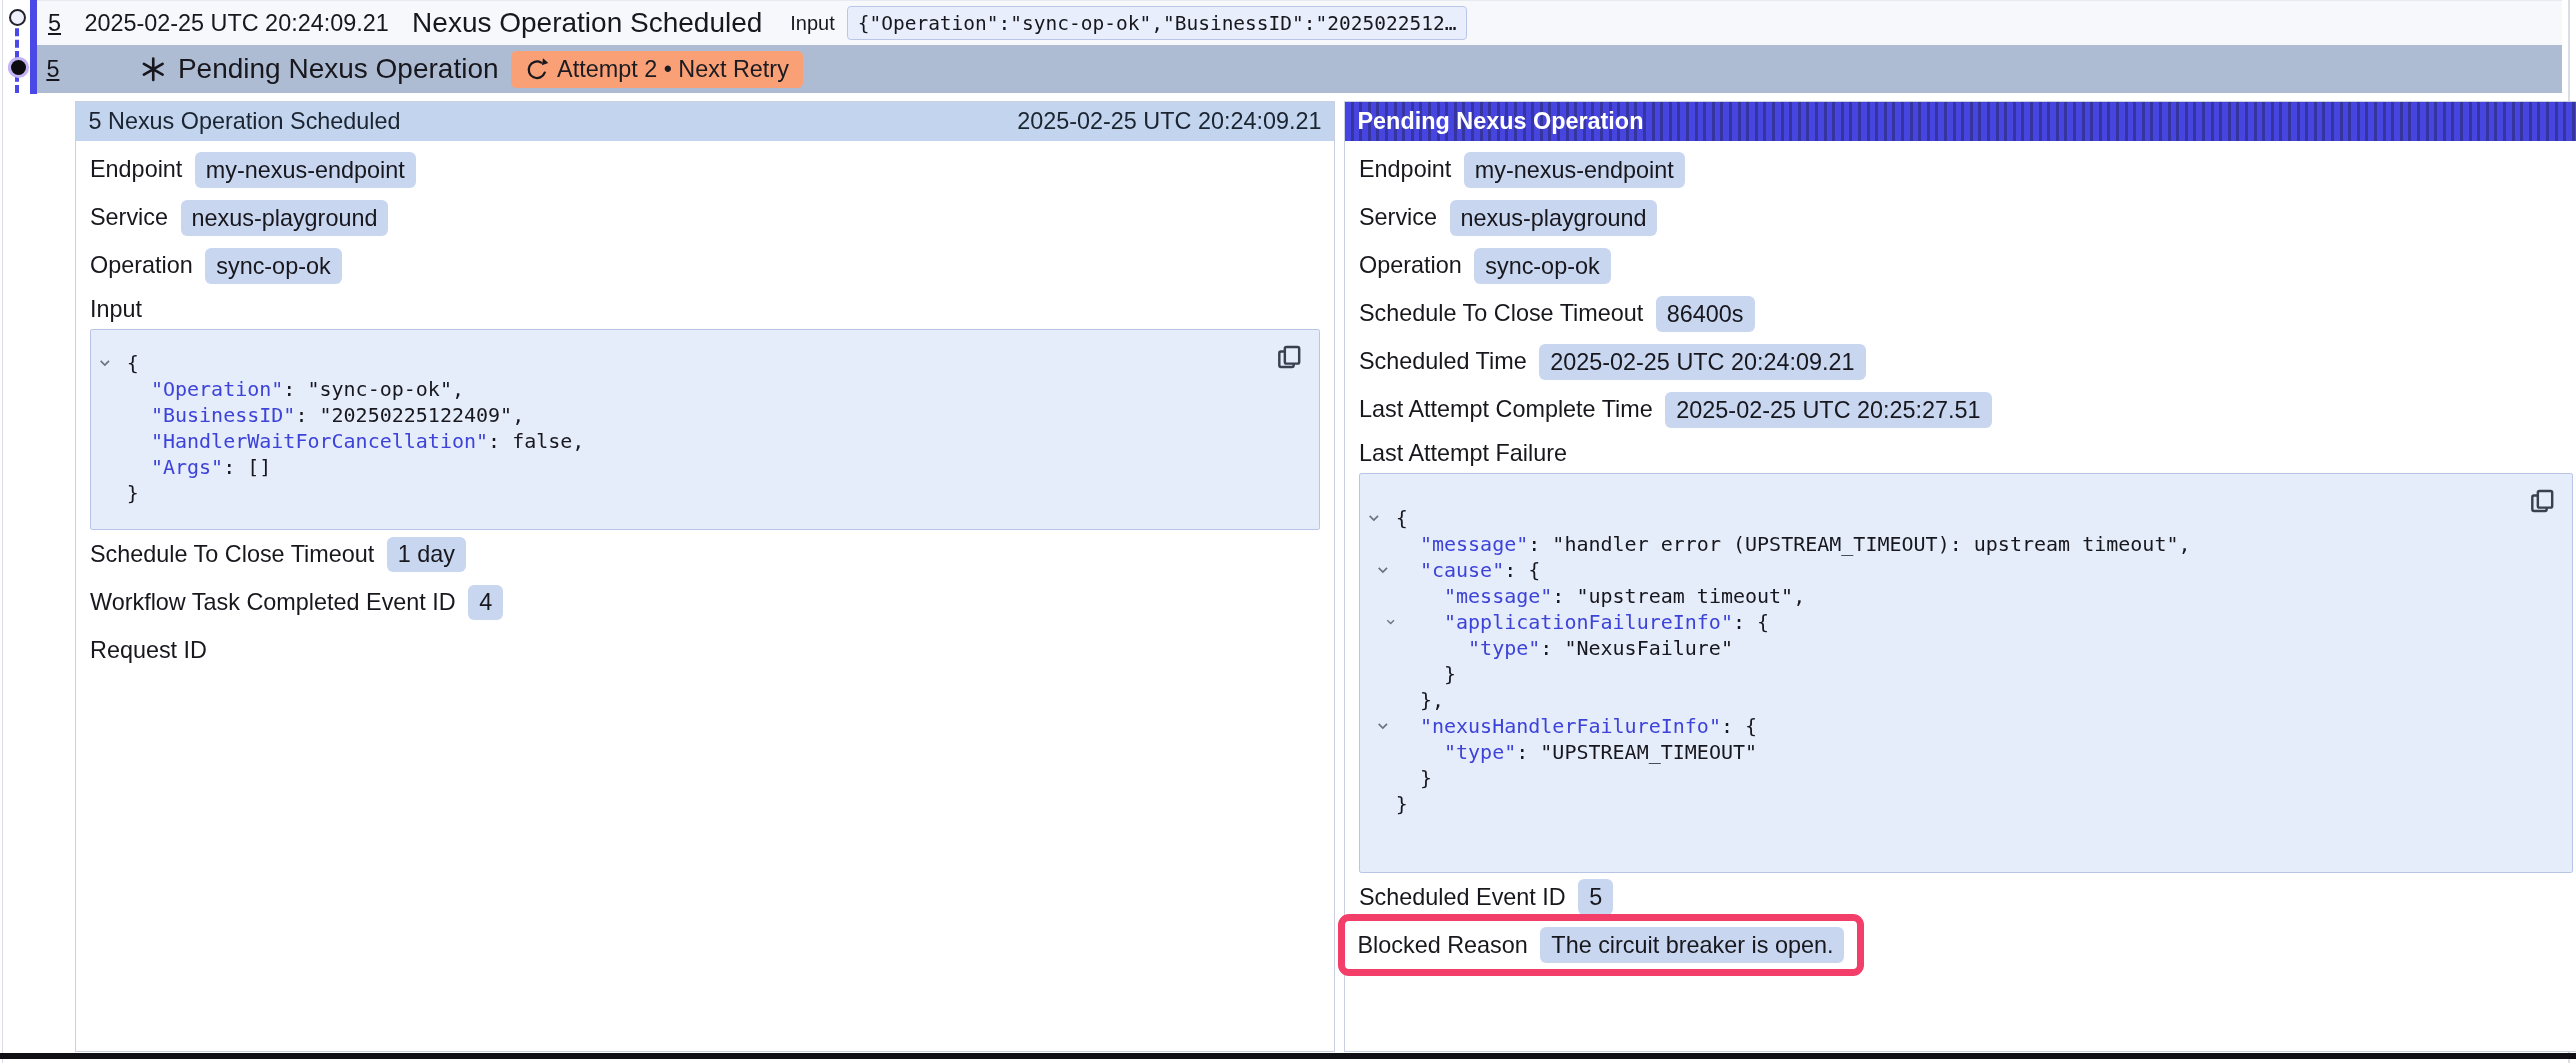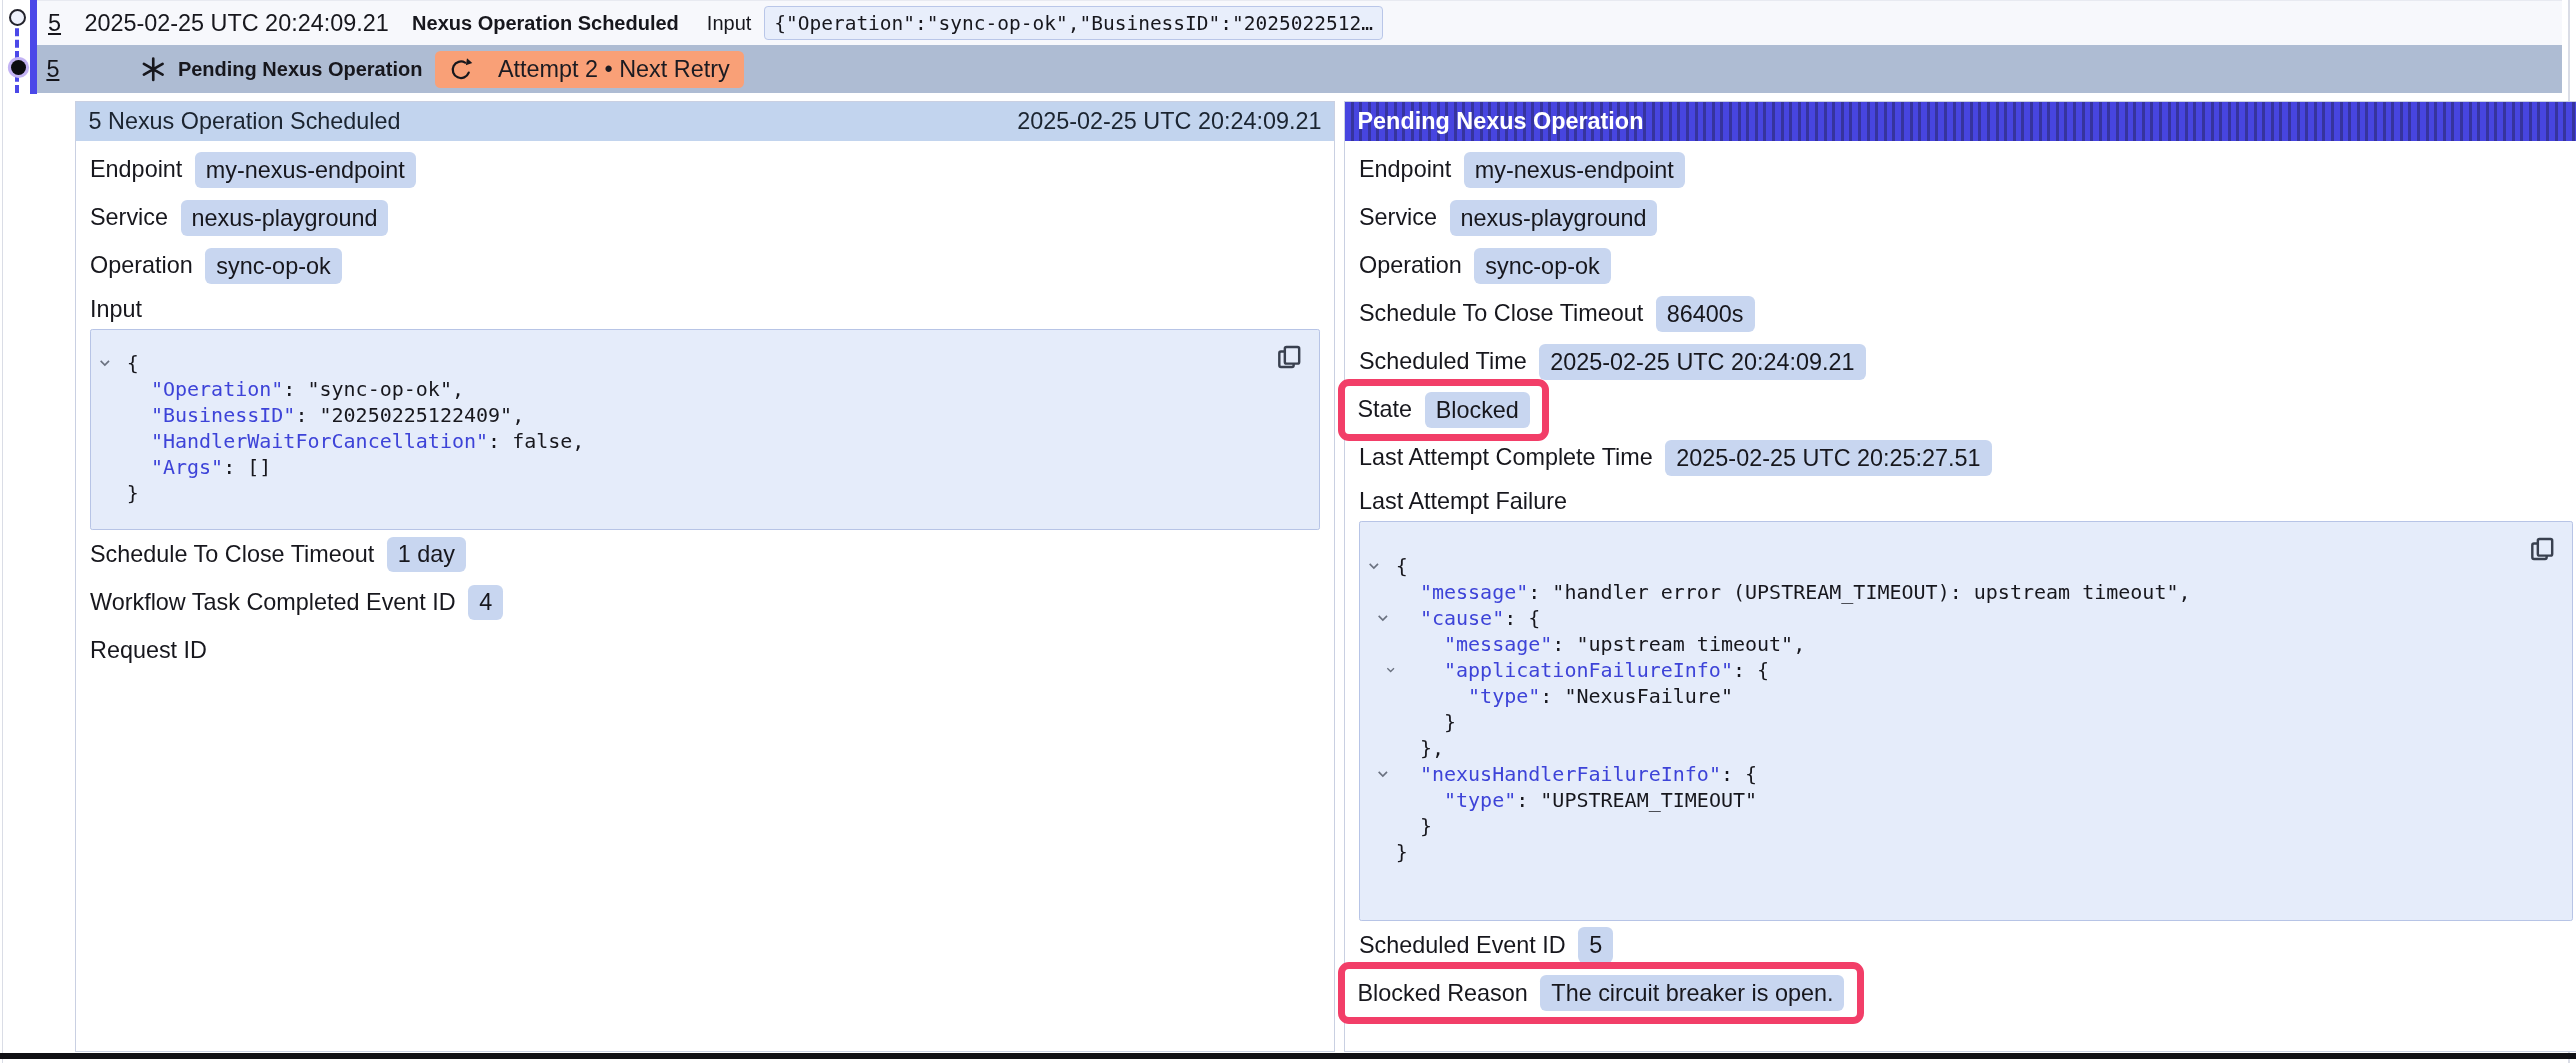--- a/index.html
+++ b/index.html
@@ -33,7 +33,7 @@
   .evt-row.pending{height:48px;background:var(--row_selected);padding-left:9.4px;}
   .evt-id{text-decoration:underline;color:#15151b;}
   .evt-time{margin-left:23.4px;}
-  .evt-title{margin-left:23.4px;font-weight:bold;font-size:20px;}
+  .evt-title{margin-left:23.4px;font-weight:normal;font-size:28px;}
   .evt-input-label{margin-left:28px;font-size:20px;}
   .evt-input-chip{
     margin-left:12.5px;background:#e8eefb;border:1.6px solid #b9c6e8;border-radius:3.9px;

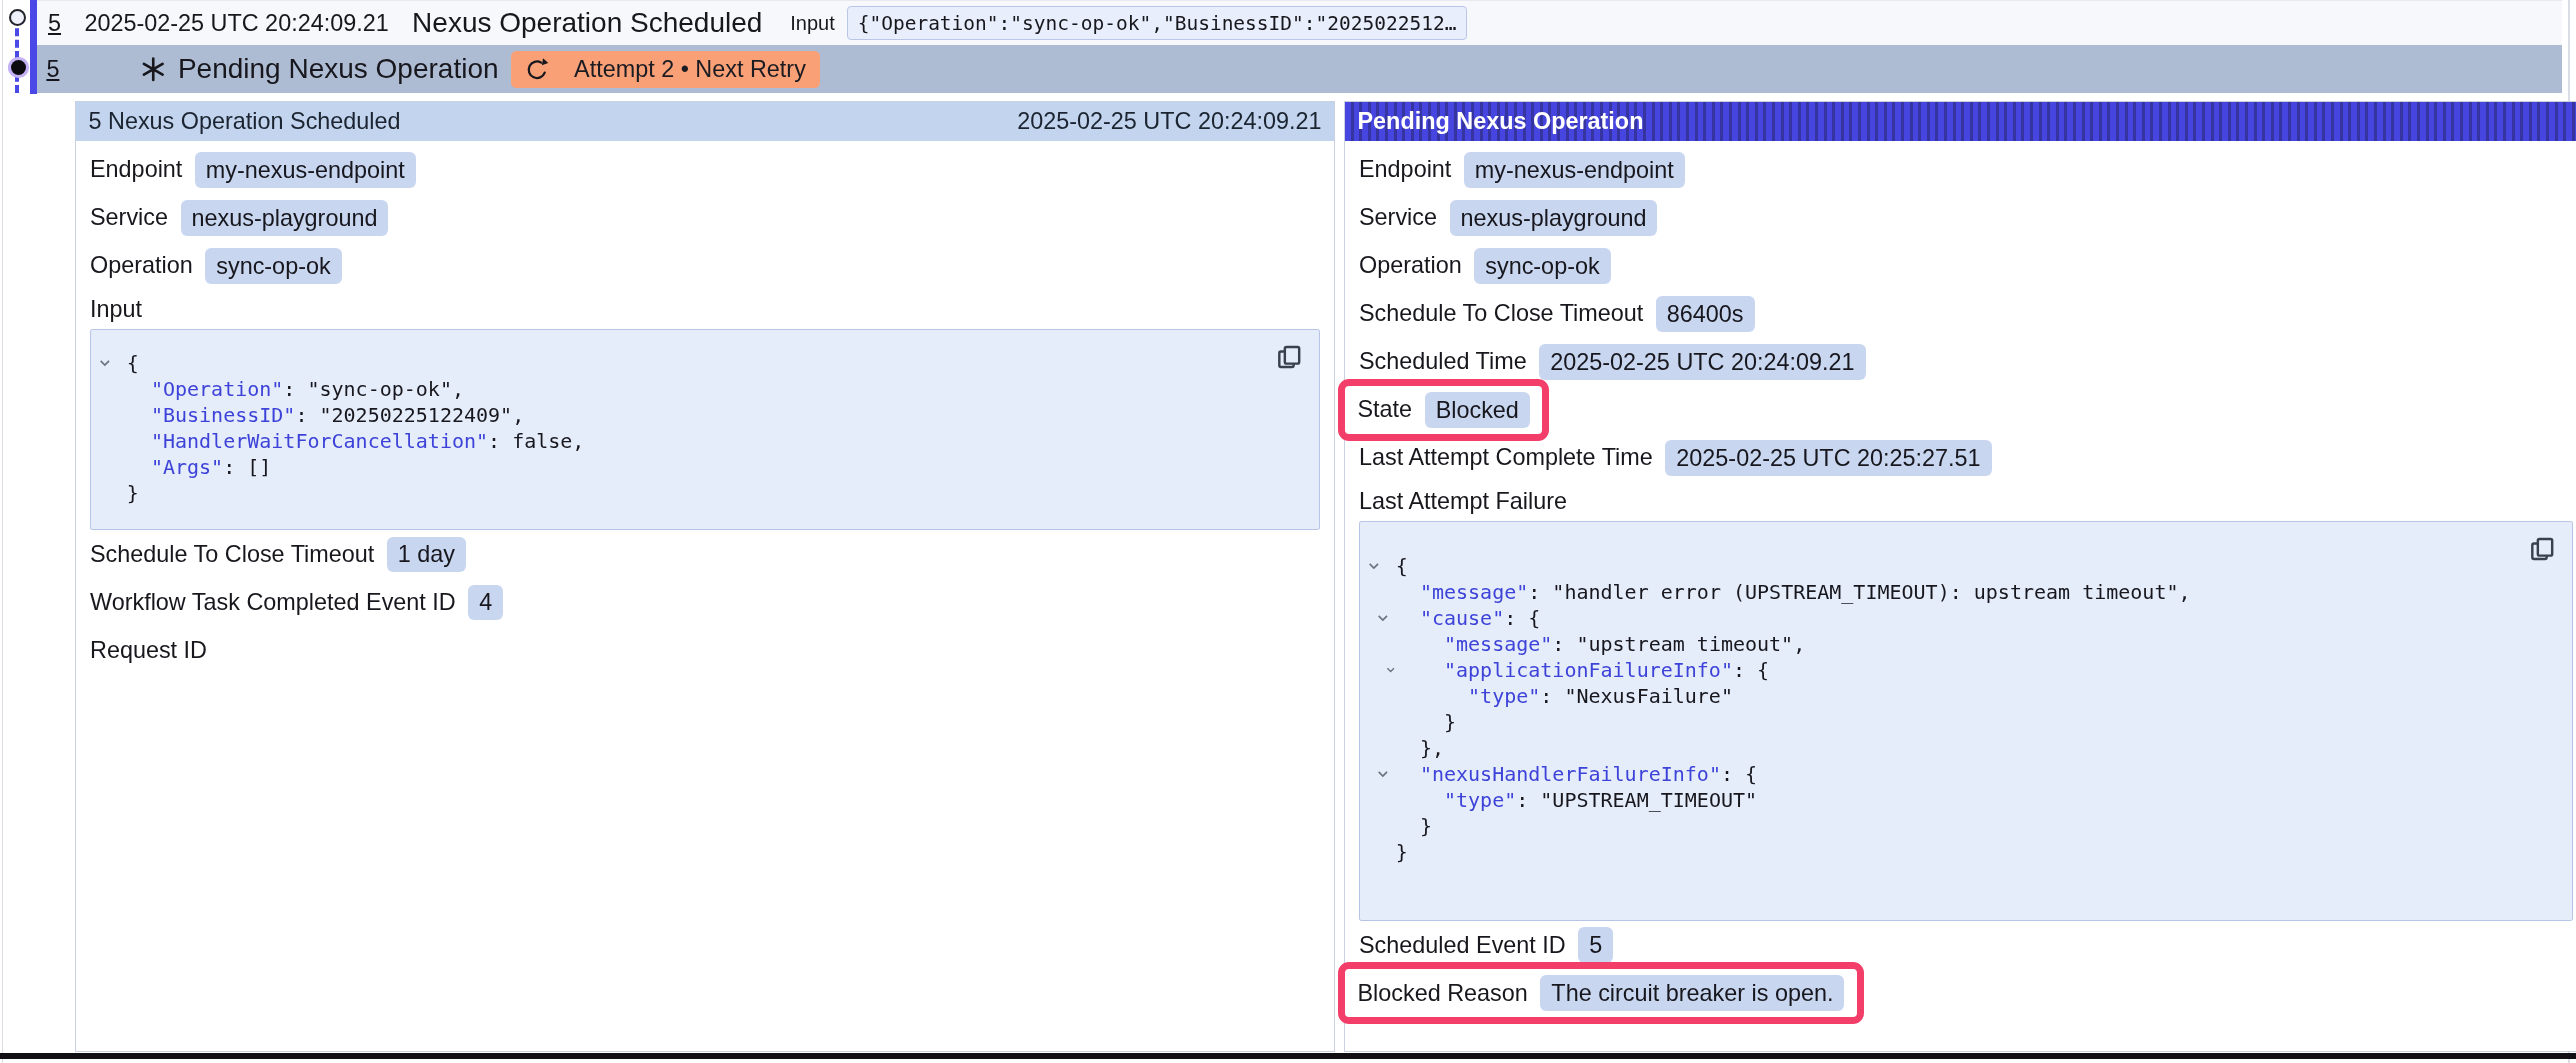--- a/index.html
+++ b/index.html
@@ -43,7 +43,7 @@
   .asterisk-wrap{margin-left:81px;display:flex;align-items:center;}
   .pending .evt-title{margin-left:11px;}
   .retry-badge{
-    display:flex;align-items:center;gap:25px;margin-left:12.5px;
+    display:flex;align-items:center;gap:8px;margin-left:12.5px;
     background:var(--orange);border-radius:5.5px;height:37px;padding:0 14px;font-size:23.4px;color:#1b1b22;
   }
 

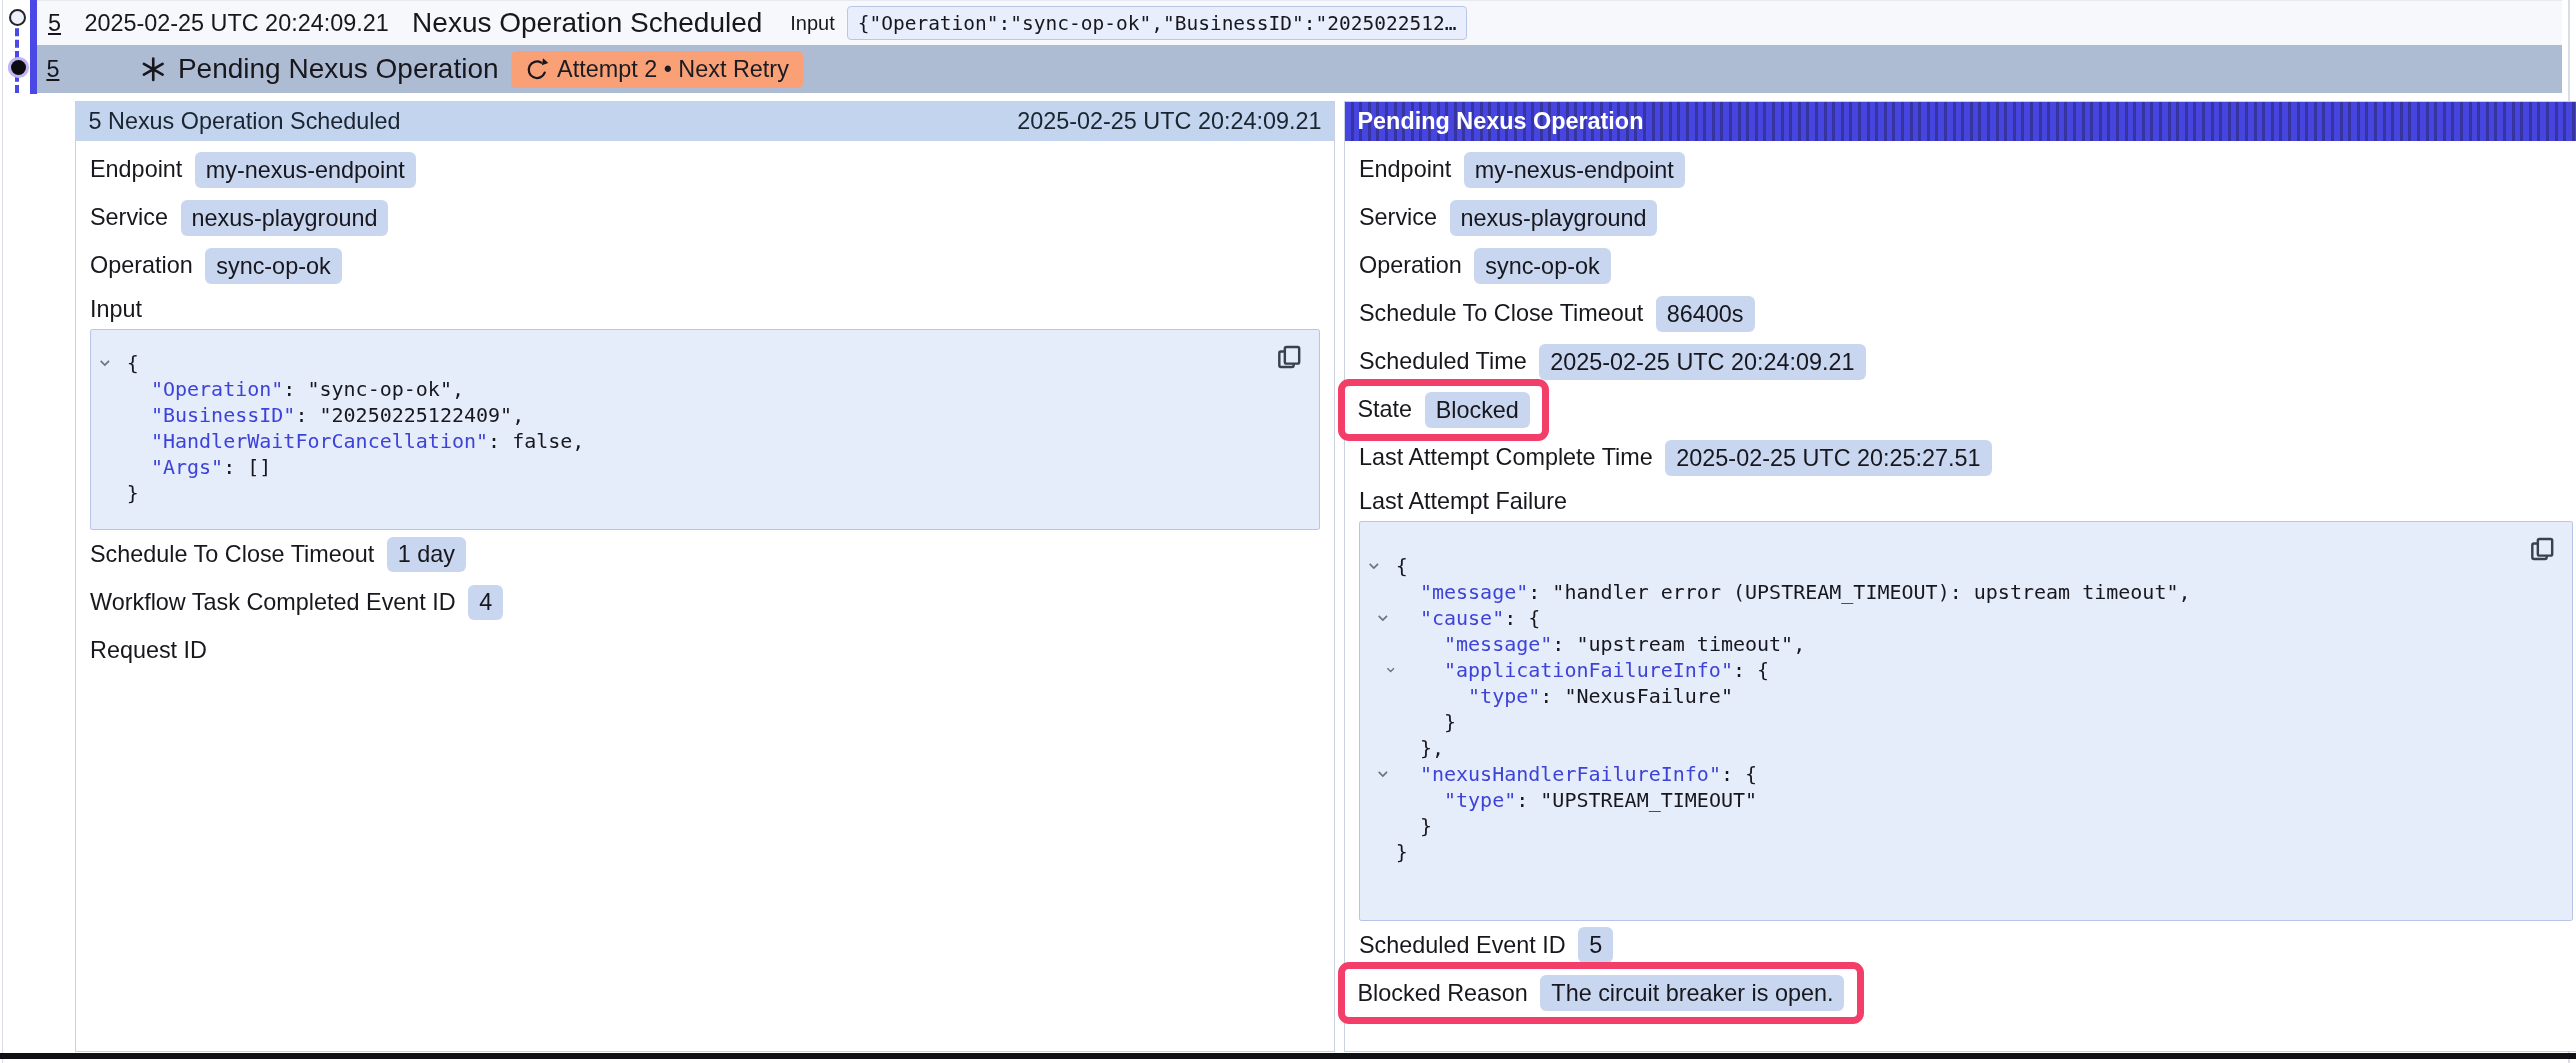--- a/index.html
+++ b/index.html
@@ -258,12 +258,6 @@
           </div>
         </div>
         <div class="frow">
-          <div class="frow-inner hl-box">
-            <span class="flabel">State</span>
-            <span class="chip">Blocked</span>
-          </div>
-        </div>
-        <div class="frow">
           <div class="frow-inner">
             <span class="flabel">Last Attempt Complete Time</span>
             <span class="chip">2025-02-25 UTC 20:25:27.51</span>

